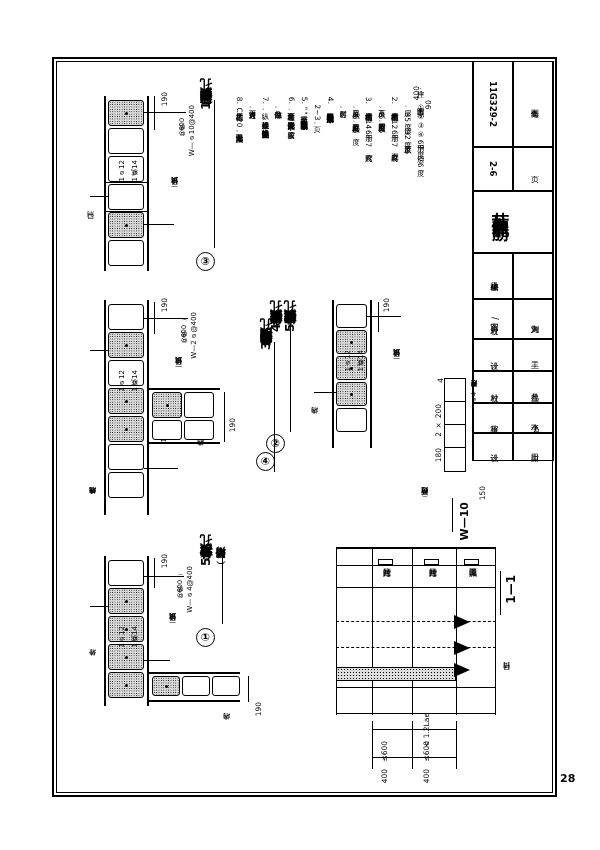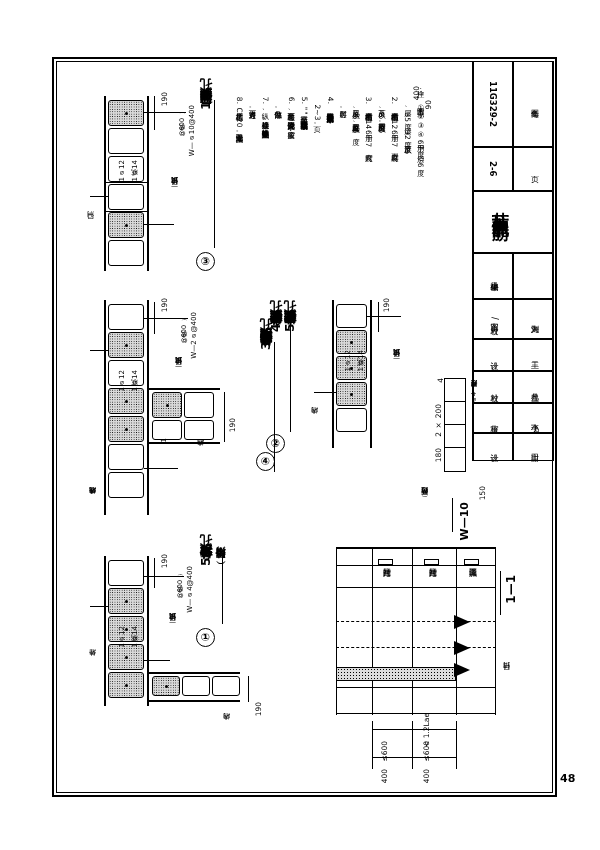--- a/index.html
+++ b/index.html
@@ -146,7 +146,7 @@
 
   <div class="main-title">芯柱节点和配筋</div>
 
-  <div class="page-no">48</div>
+  <div class="page-no">28</div>
 
   <div class="notes">注：1. 本图节点①②③④用于6度7层、7度6
         层、8度5层、9度2层及以下。

